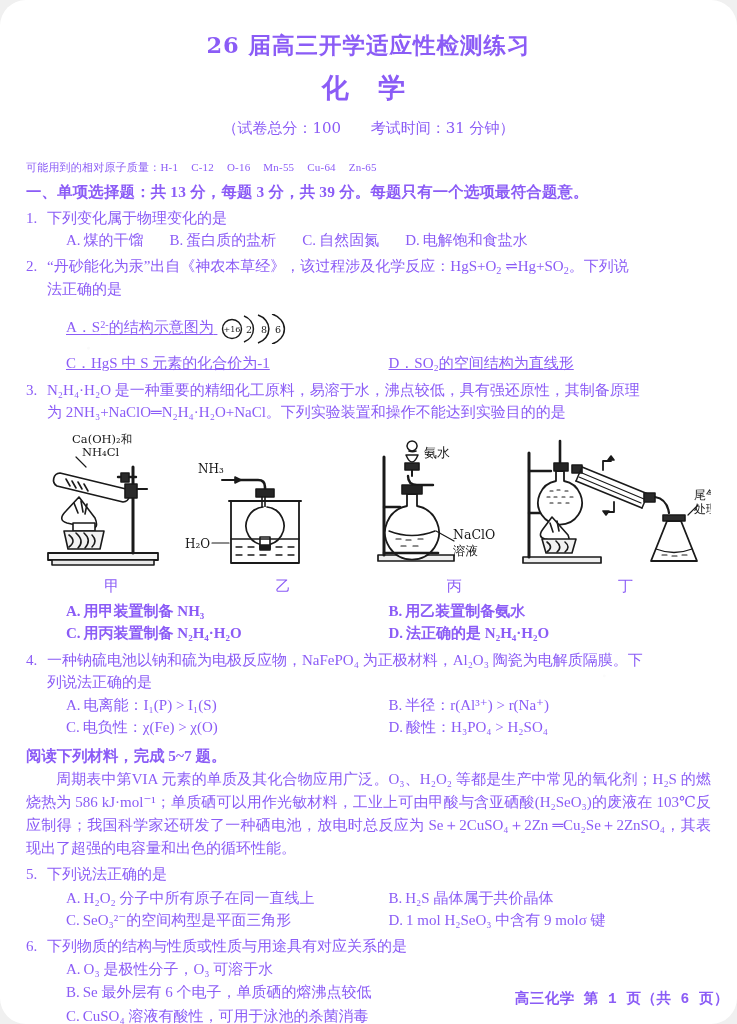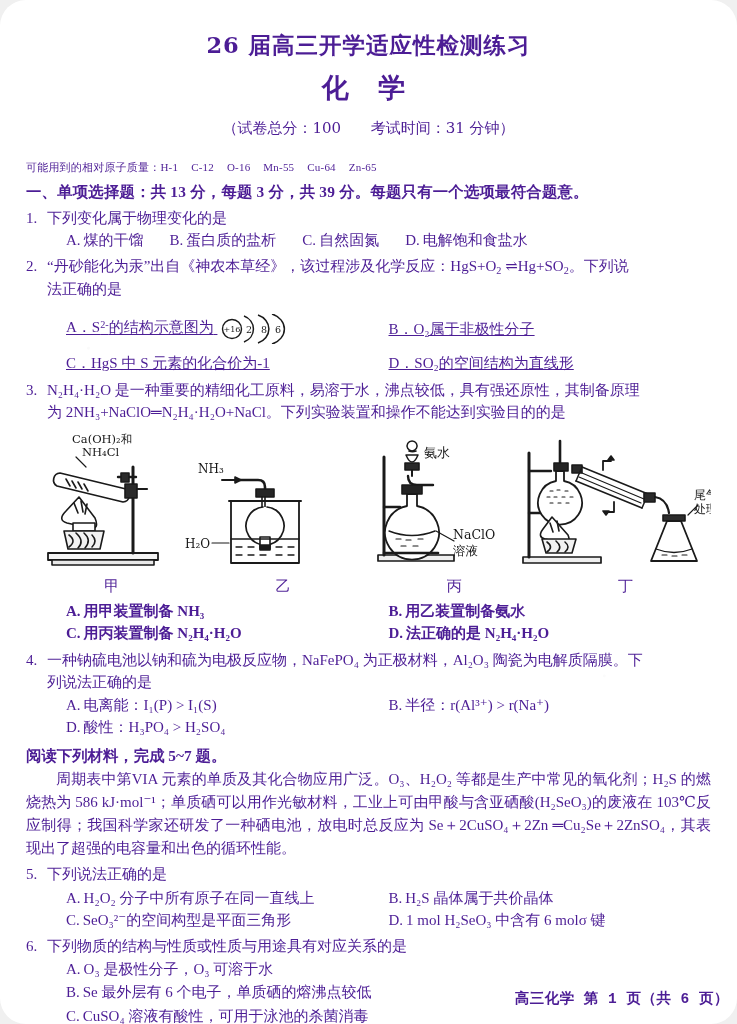--- a/index.html
+++ b/index.html
@@ -14,7 +14,7 @@
     border-radius:26px;
     overflow:hidden;
     margin:0 auto;
-    color:#4c1d95;
+    color:#8b5cf6;
     box-sizing:border-box;
   }
   

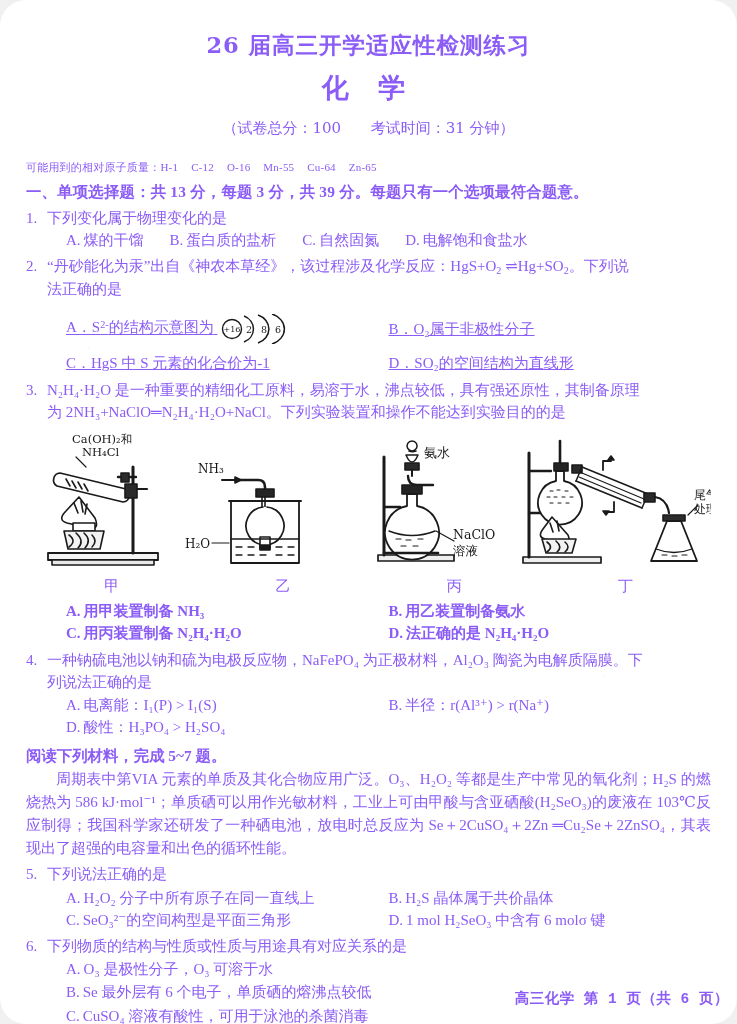--- a/index.html
+++ b/index.html
@@ -155,7 +155,6 @@
             </svg>
           </span>
         </div>
-        <div class="o">B．O₂属于非极性分子</div>
       </div>
       <div class="opt-row">
         <div class="o">C．HgS 中 S 元素的化合价为-1</div>

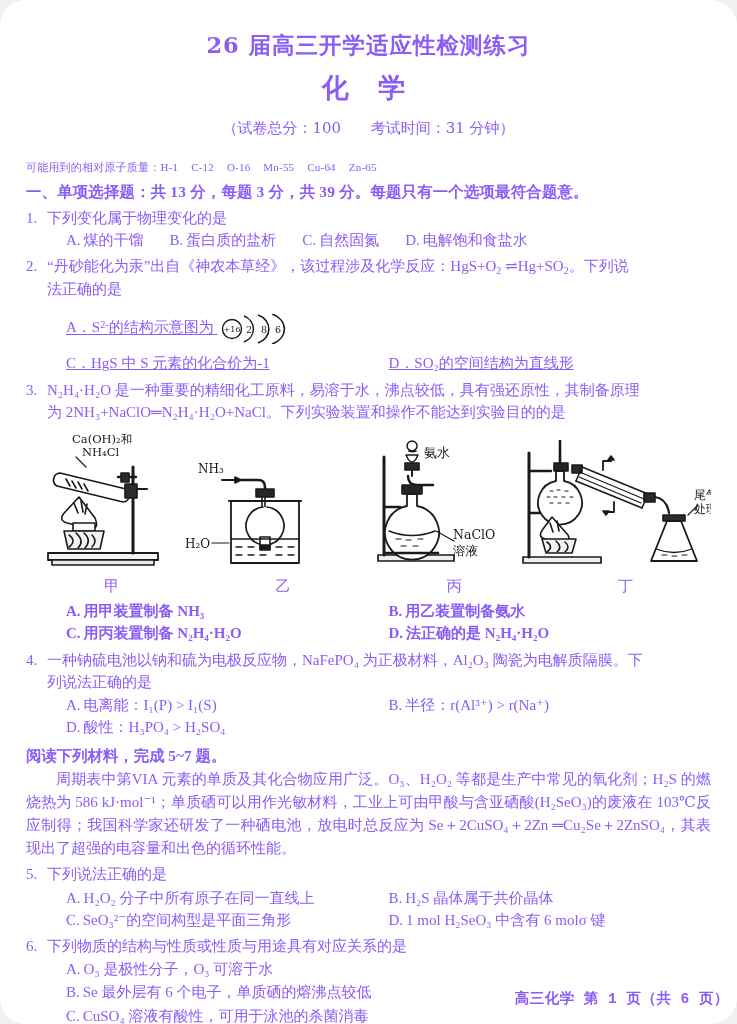--- a/index.html
+++ b/index.html
@@ -351,6 +351,7 @@
         <div class="o"><span class="lbl">B.</span><span>半径：r(Al³⁺) &gt; r(Na⁺)</span></div>
       </div>
       <div class="opt-row">
+        <div class="o"><span class="lbl">C.</span><span>电负性：χ(Fe) &gt; χ(O)</span></div>
         <div class="o"><span class="lbl">D.</span><span>酸性：H₃PO₄ &gt; H₂SO₄</span></div>
       </div>
     </div>

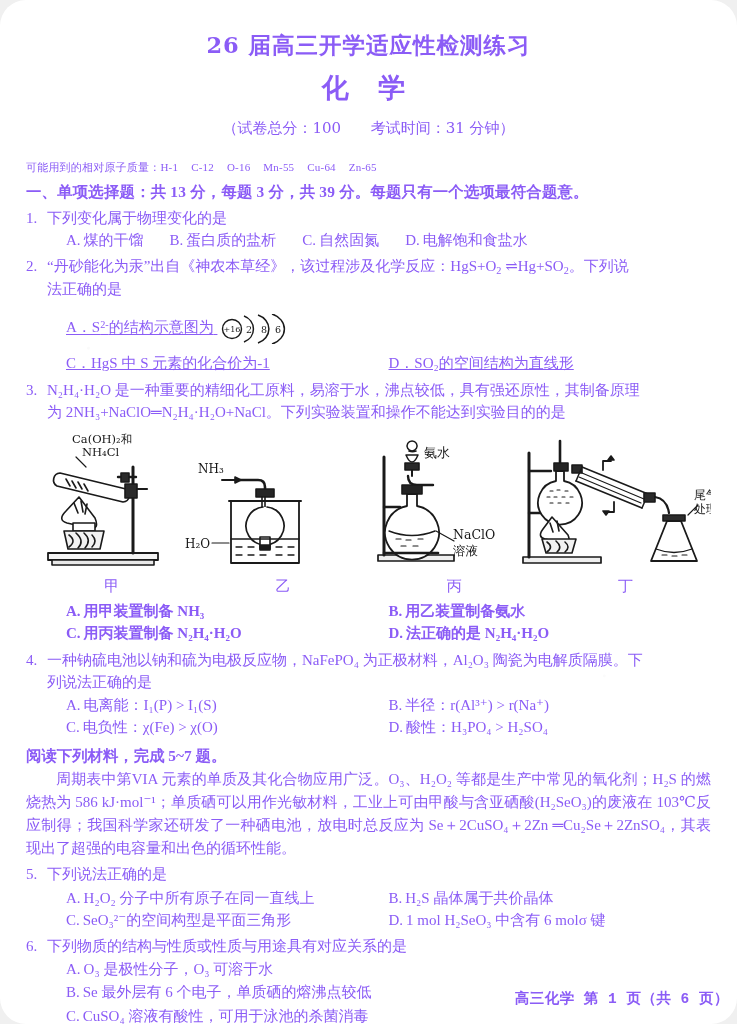--- a/index.html
+++ b/index.html
@@ -371,7 +371,7 @@
       </div>
       <div class="opt-row">
         <div class="o"><span class="lbl">C.</span><span>SeO₃²⁻的空间构型是平面三角形</span></div>
-        <div class="o"><span class="lbl">D.</span><span>1 mol H₂SeO₃ 中含有 6 molσ 键</span></div>
+        <div class="o"><span class="lbl">D.</span><span>1 mol H₂SeO₃ 中含有 9 molσ 键</span></div>
       </div>
     </div>
   </div>

